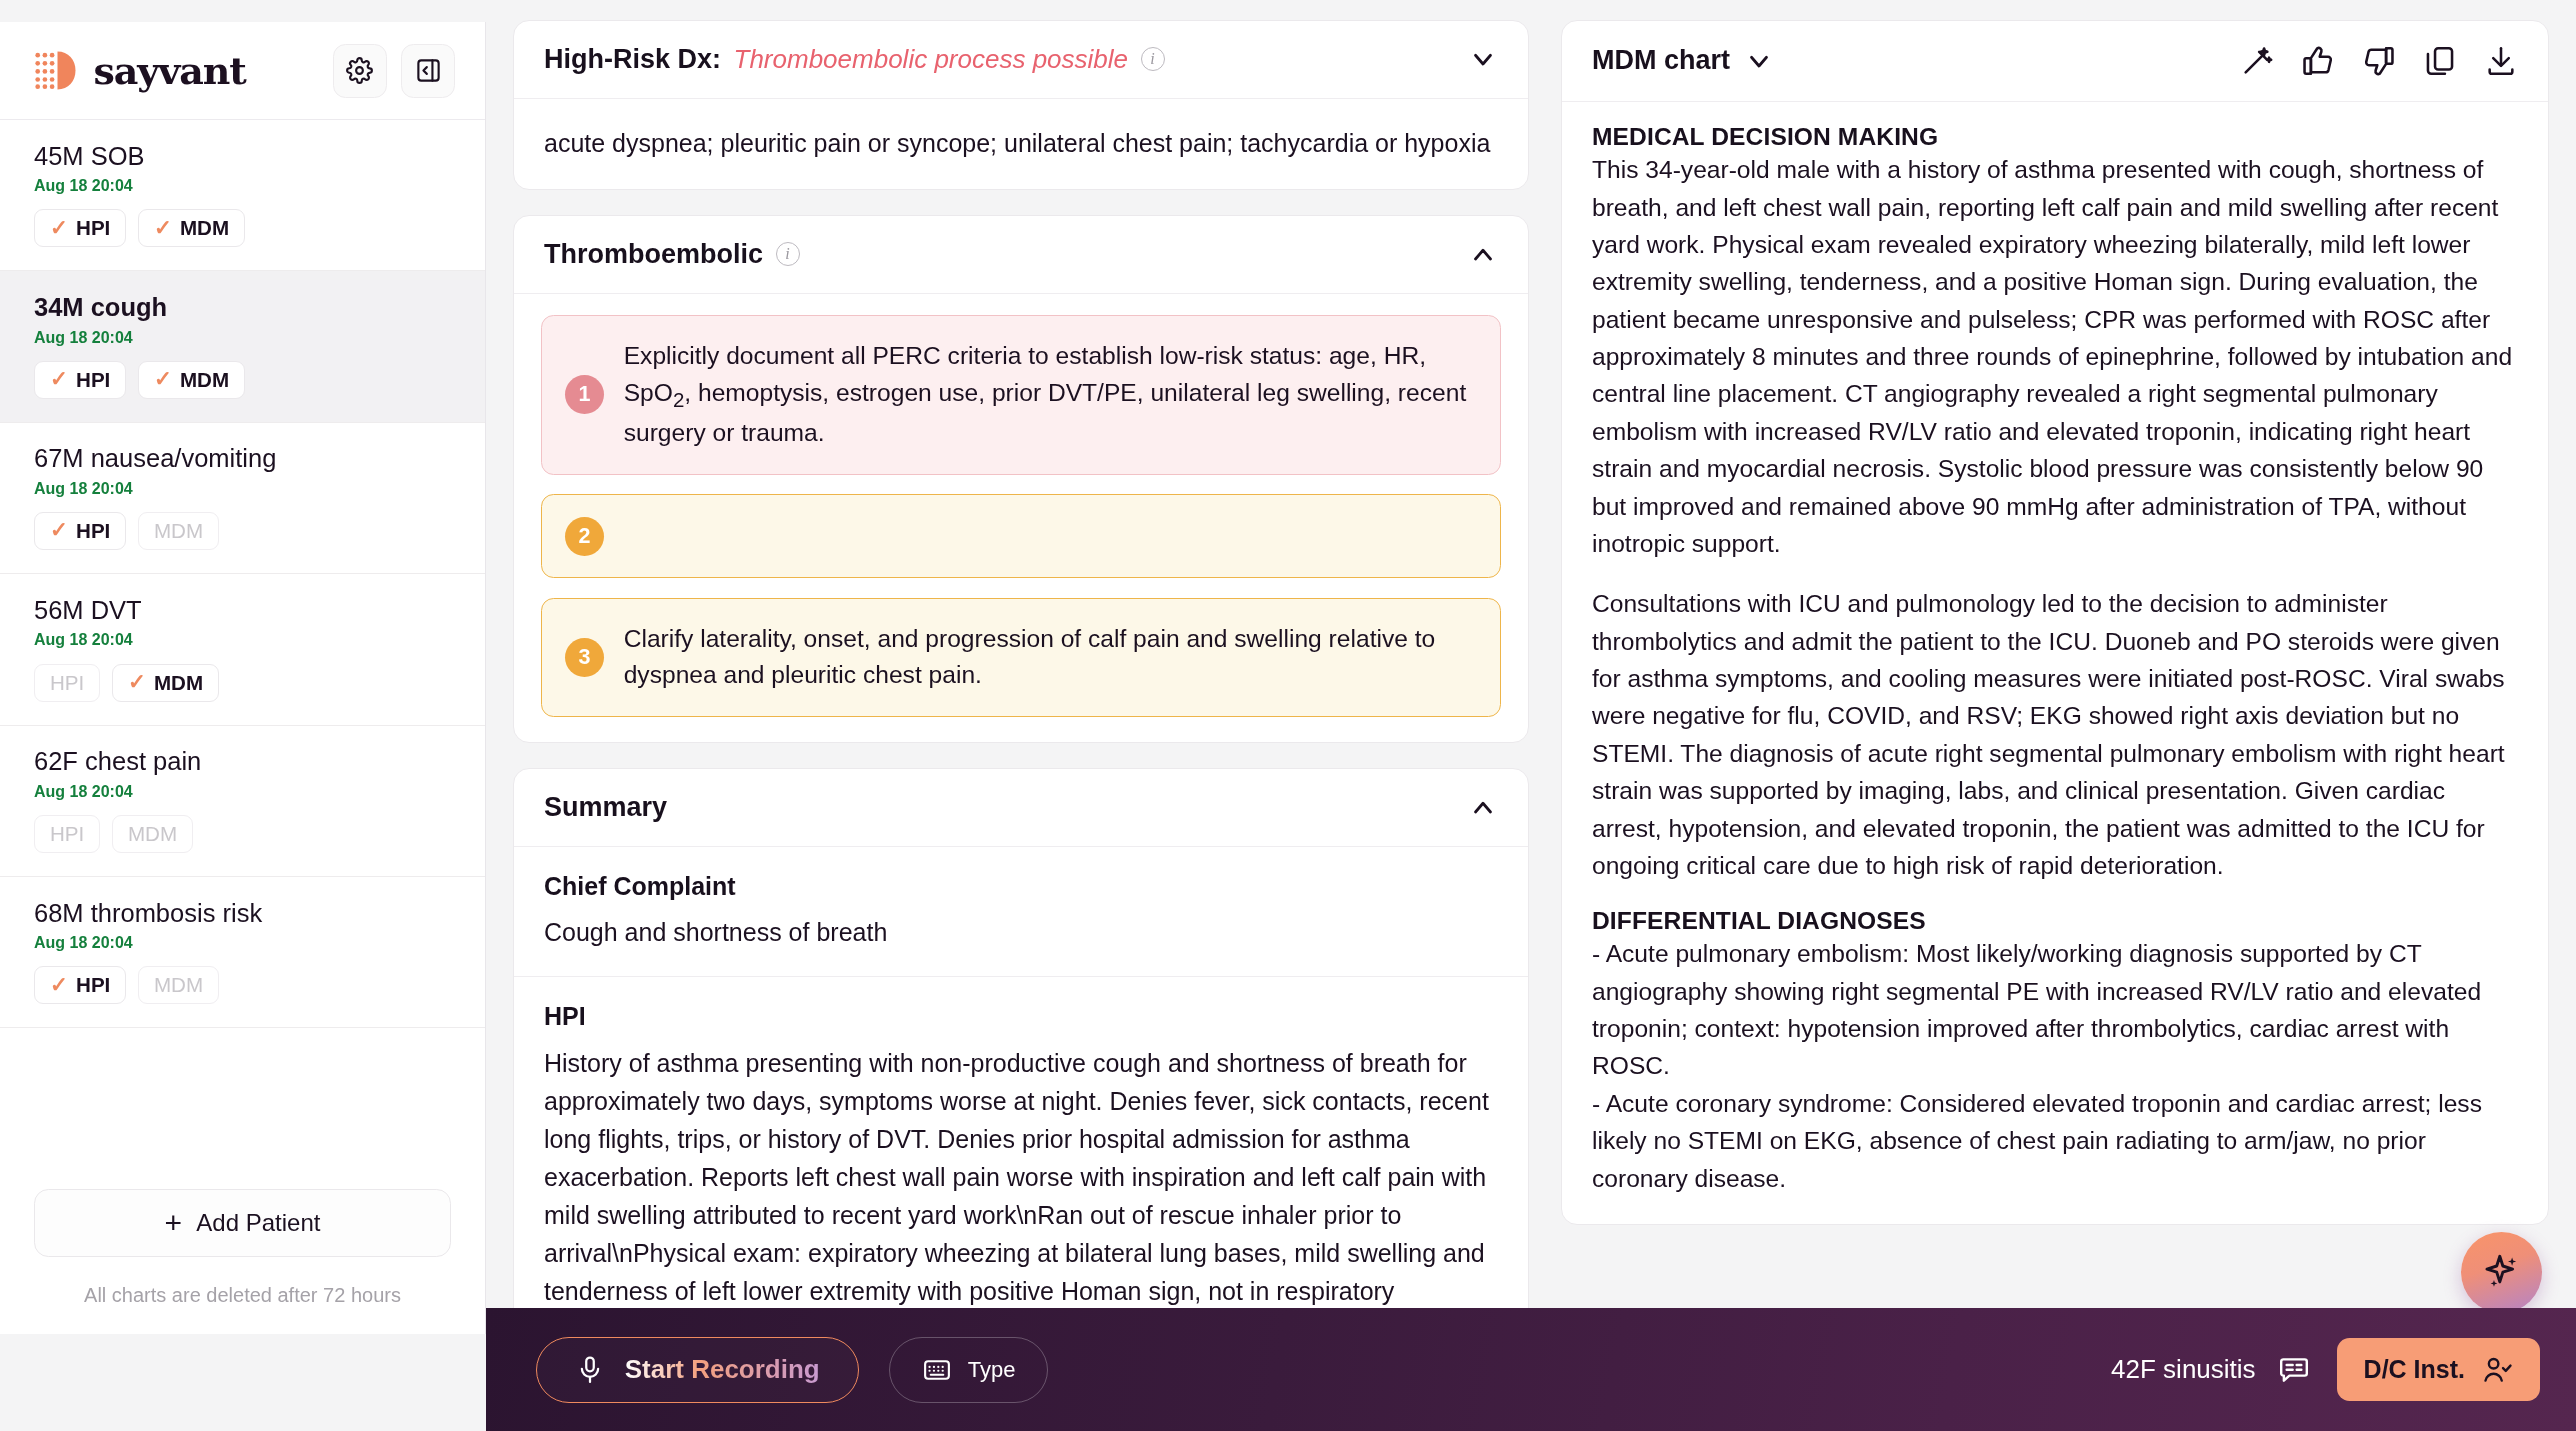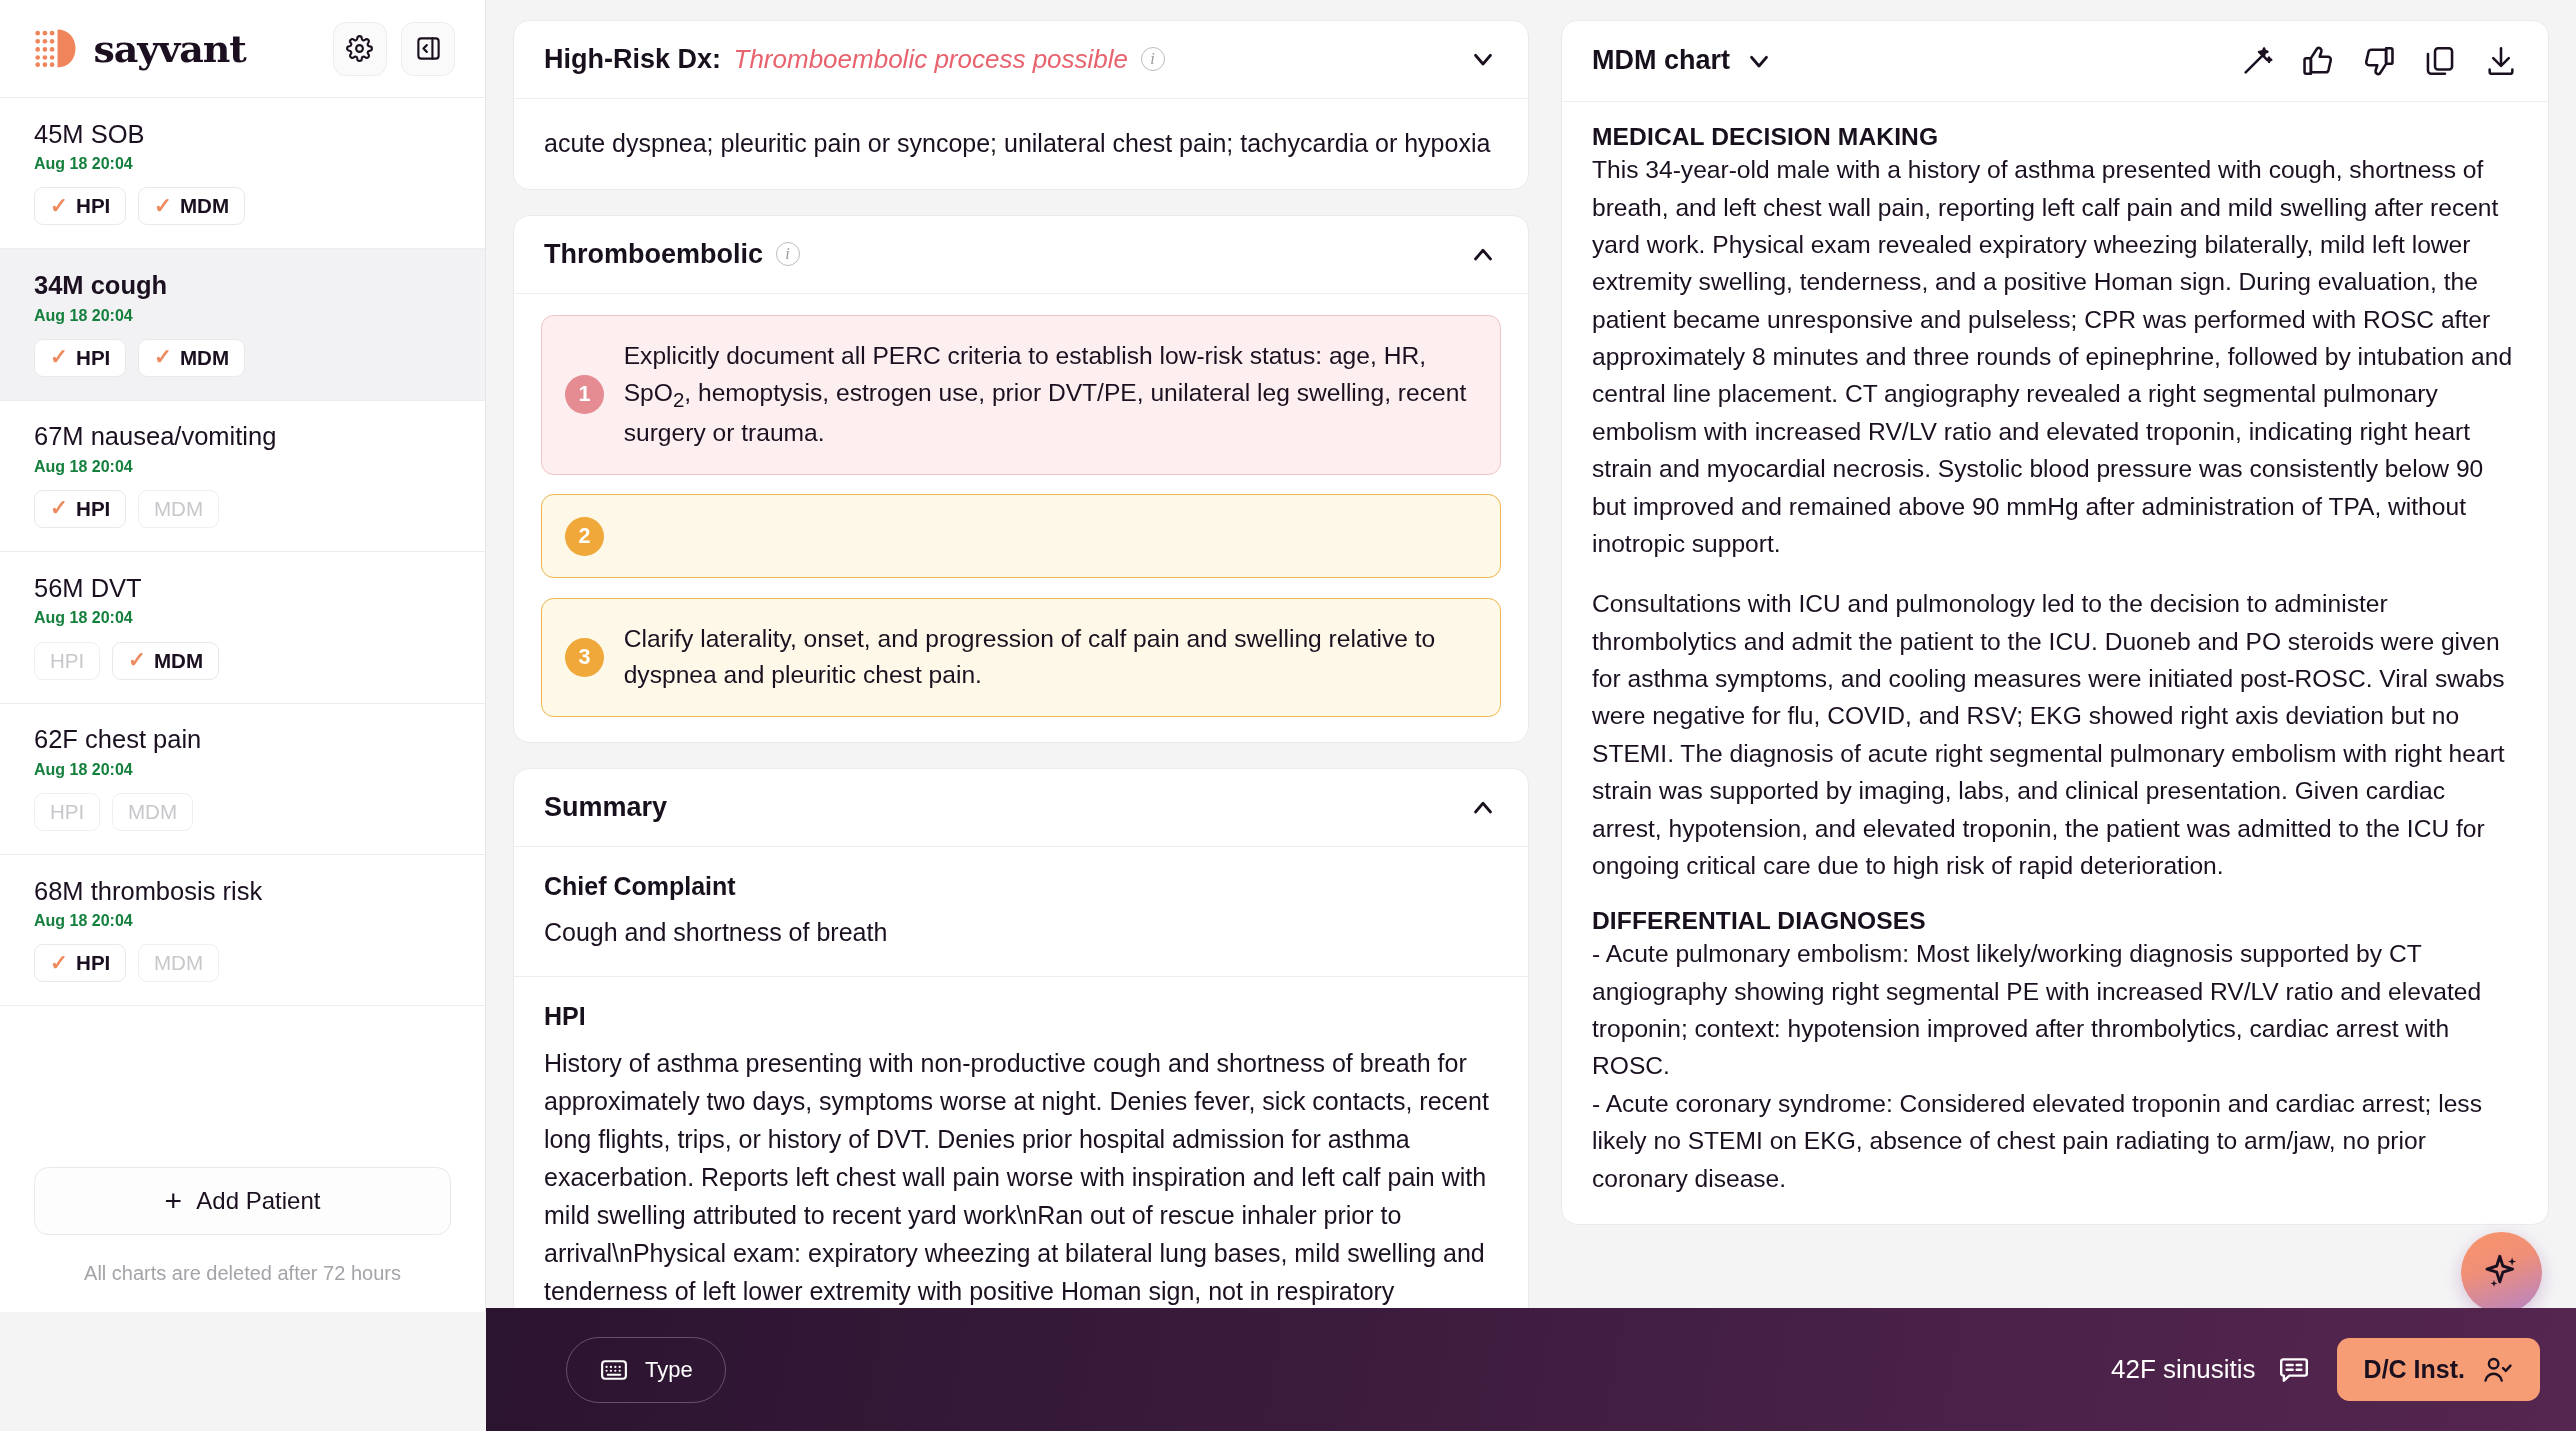--- a/index.html
+++ b/index.html
@@ -18,6 +18,7 @@
     border-right: 0.9px solid #e8e6ea;
     display: flex; flex-direction: column;
     flex: 0 0 486px;
+    margin-top: 22px;
   }
   .sb-head {
     height: 98px; flex: 0 0 98px;

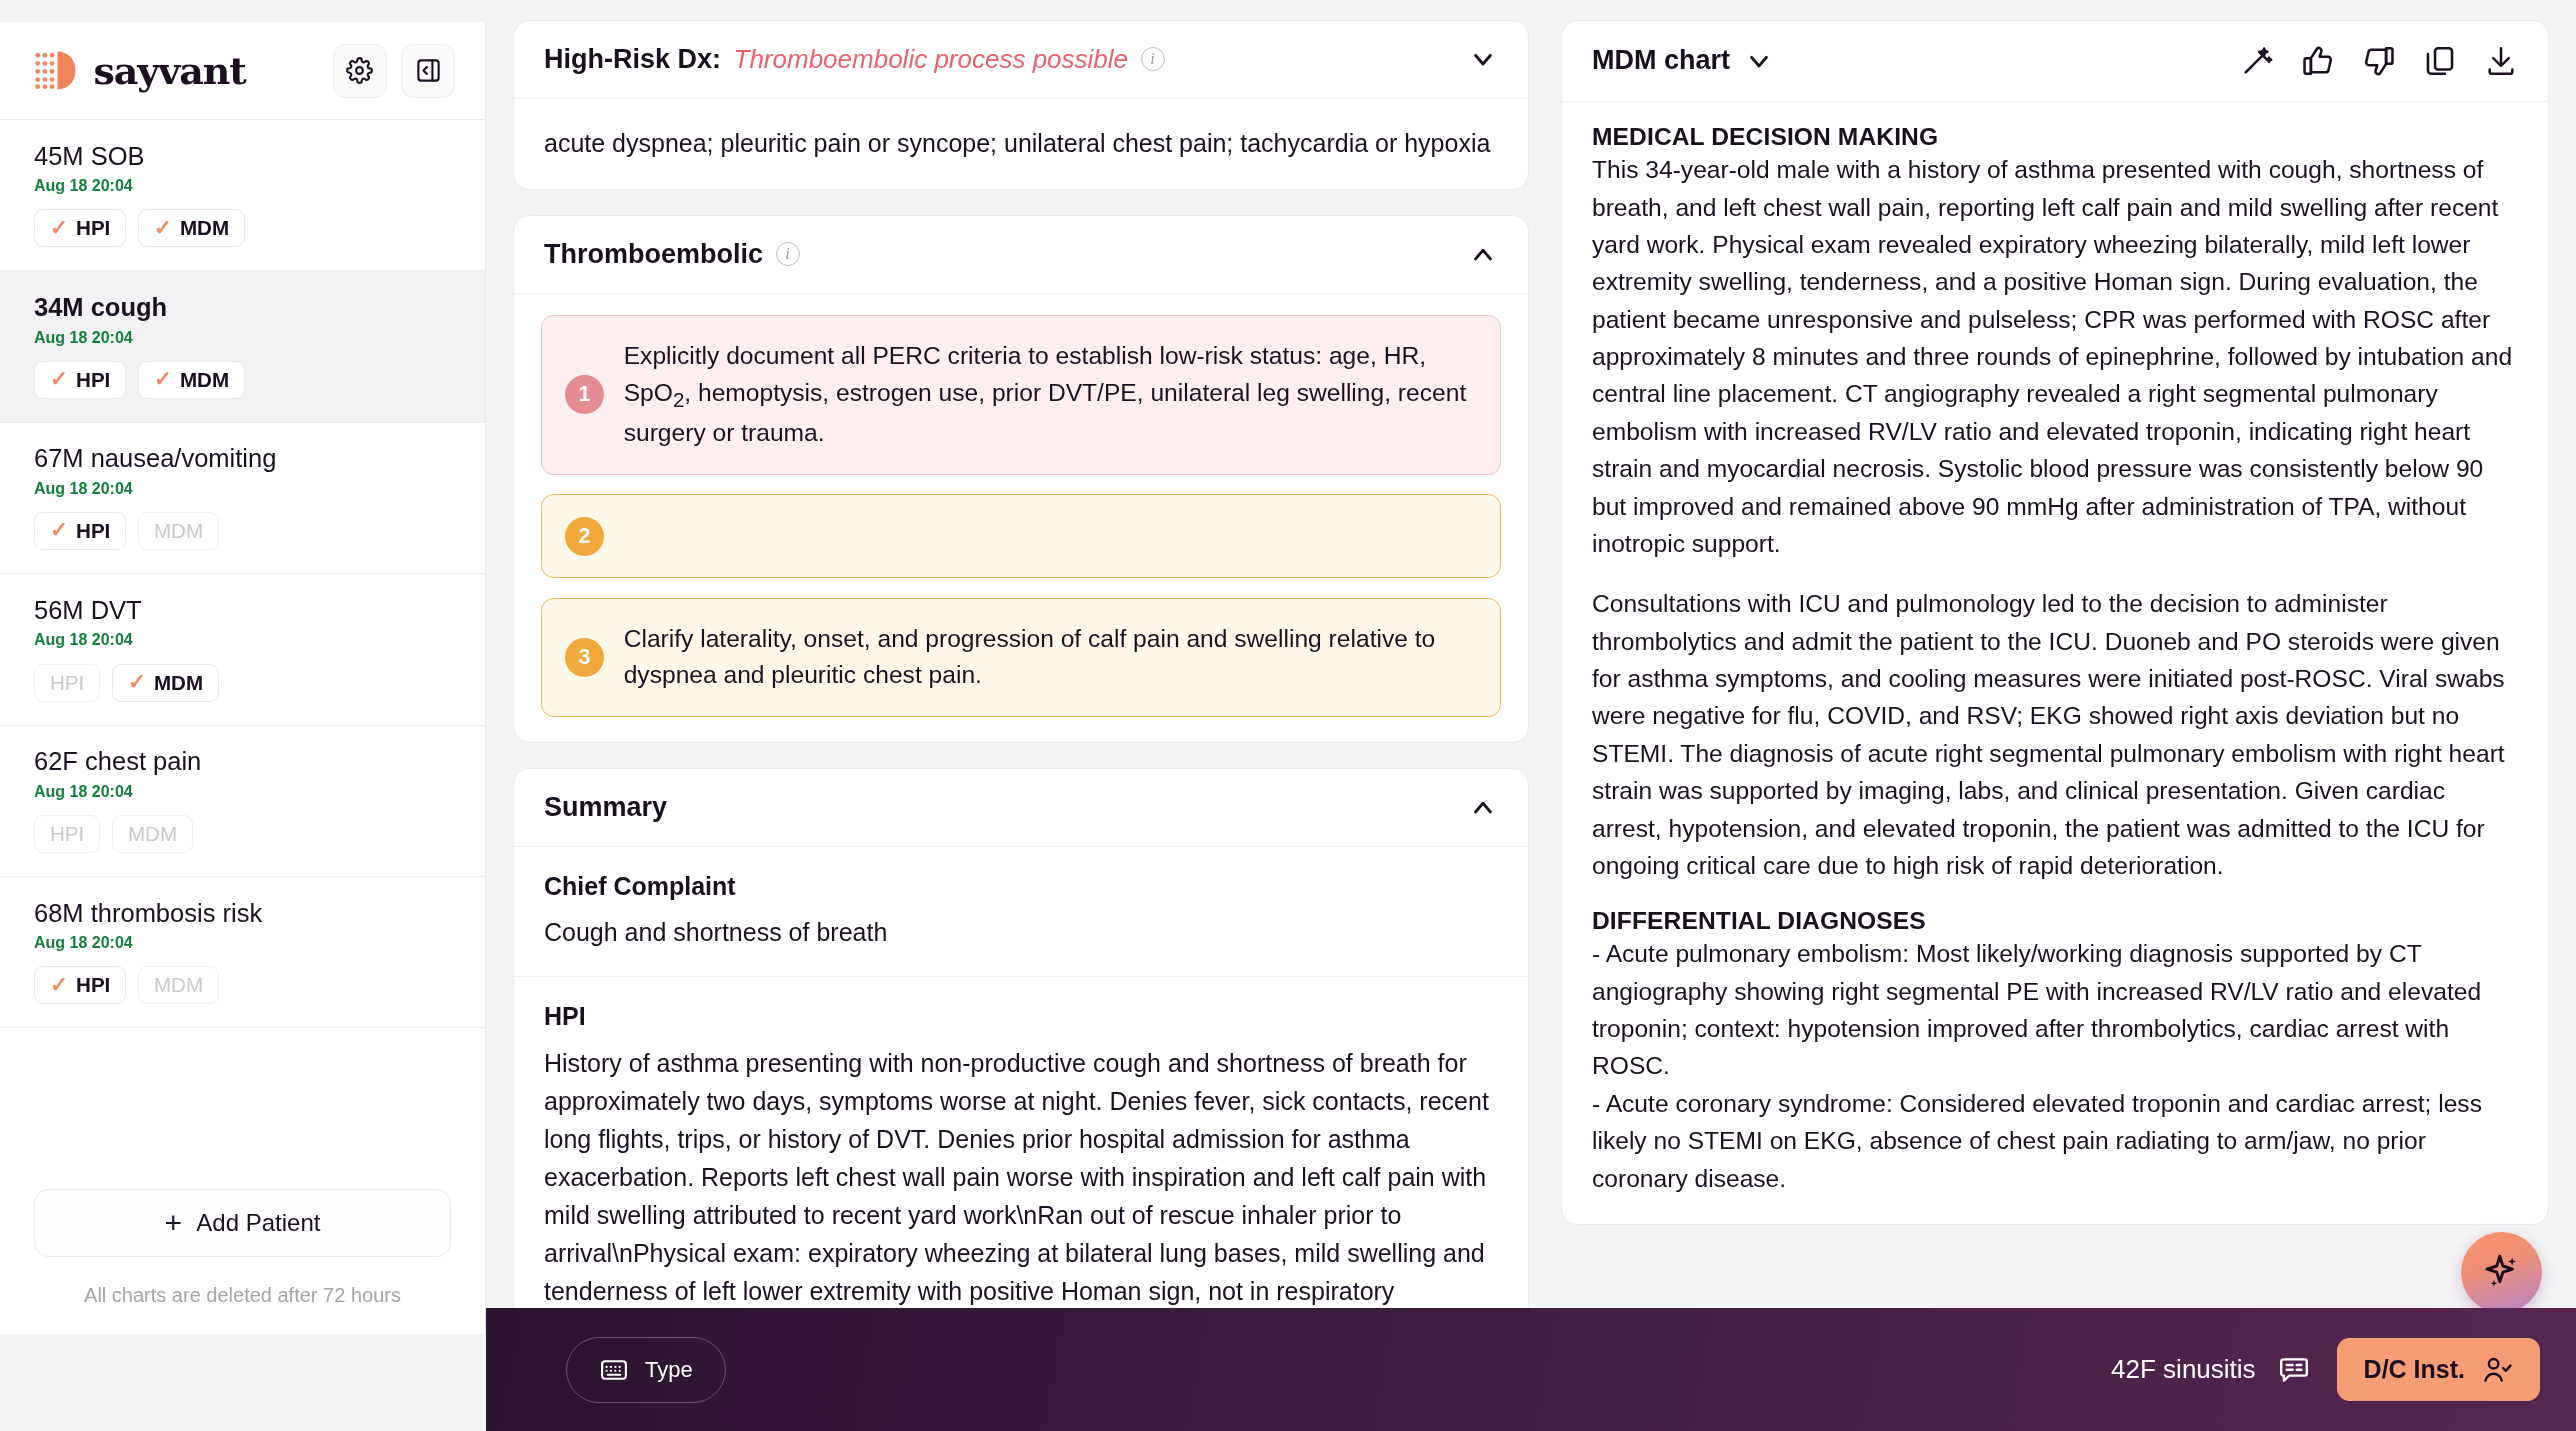--- a/index.html
+++ b/index.html
@@ -472,6 +472,14 @@
   </main>
 
   <div class="bottombar">
+    <div class="rec-btn">
+      <svg viewBox="0 0 24 24" fill="none" stroke="#ffffff" stroke-width="1.8" stroke-linecap="round" stroke-linejoin="round">
+        <rect x="9" y="2" width="6" height="11" rx="3"></rect>
+        <path d="M5.5 11a6.5 6.5 0 0 0 13 0"></path>
+        <line x1="12" y1="17.5" x2="12" y2="21.5"></line>
+      </svg>
+      <span class="rec-btn-label">Start Recording</span>
+    </div>
     <div class="type-btn">
       <svg viewBox="0 0 24 24" fill="none" stroke="#ffffff" stroke-width="1.7" stroke-linecap="round" stroke-linejoin="round">
         <rect x="2.5" y="5" width="19" height="14" rx="2.4"></rect>

